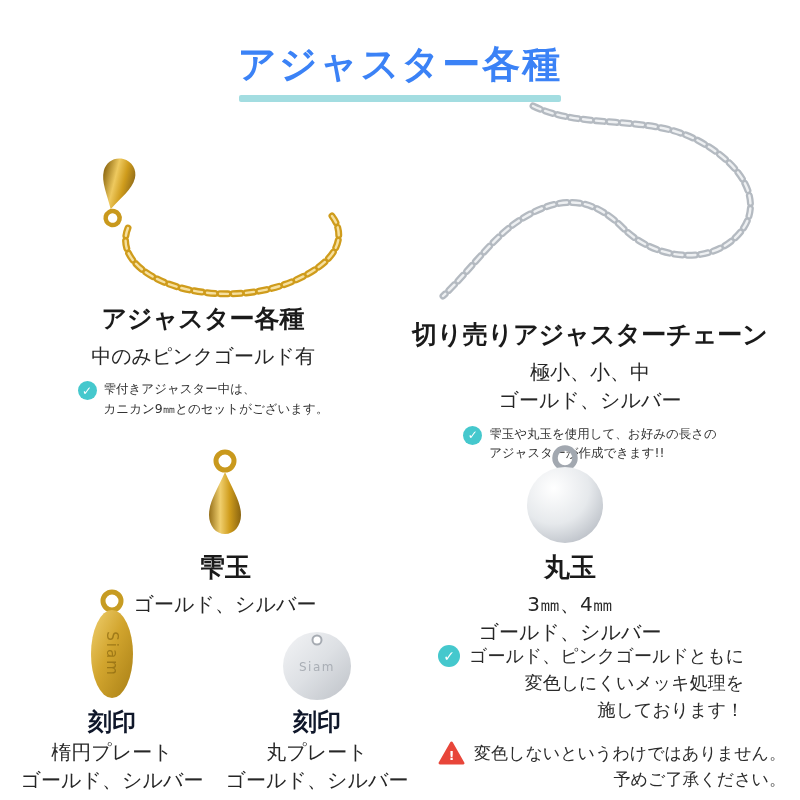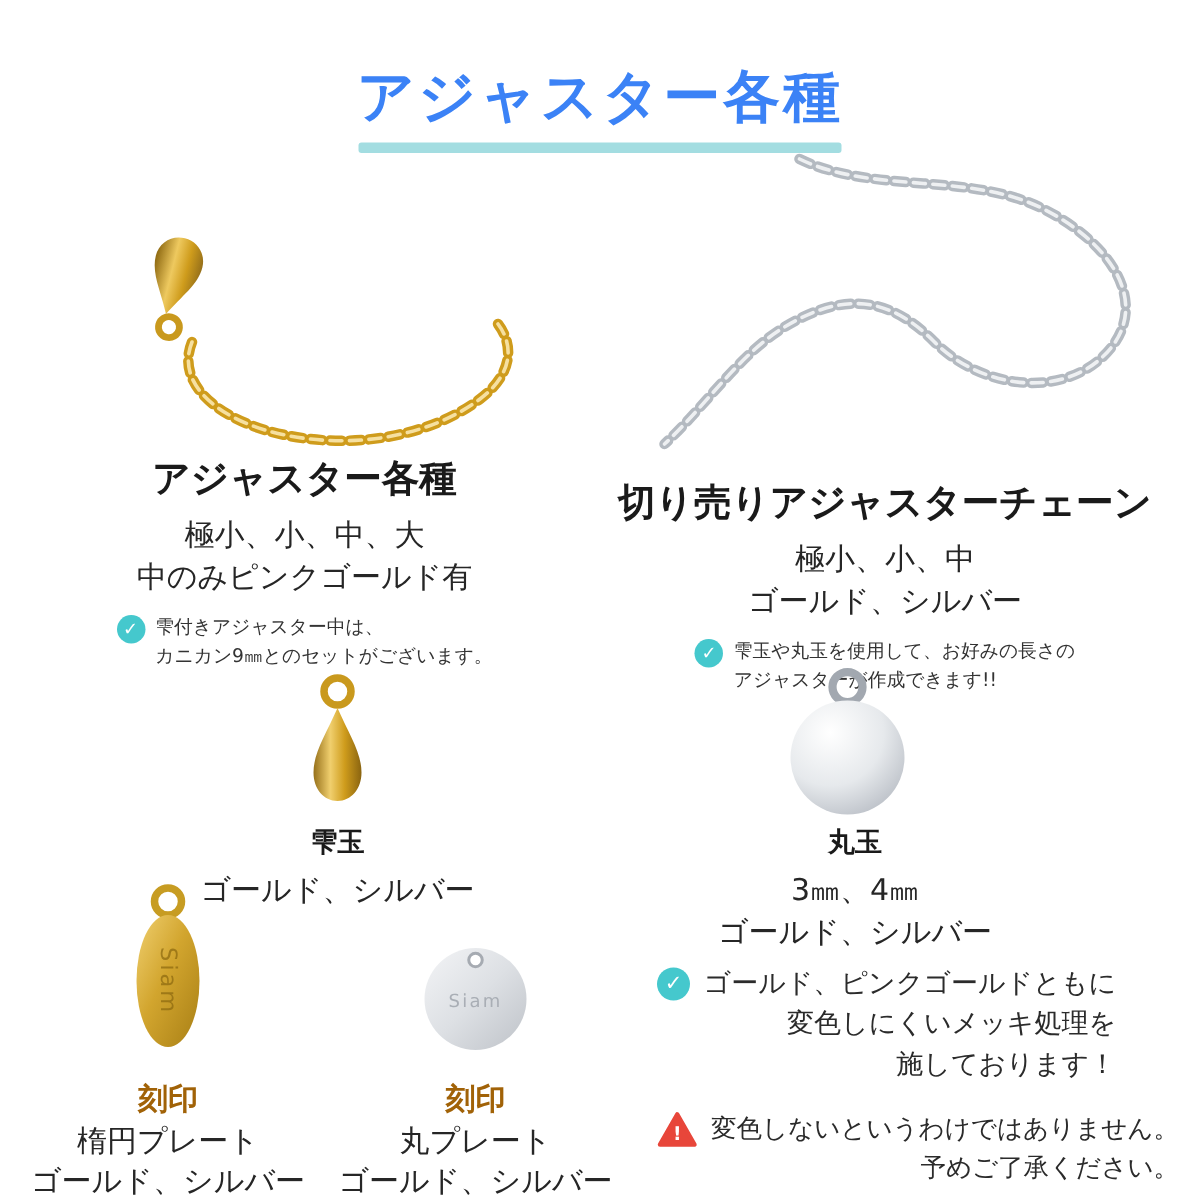--- a/index.html
+++ b/index.html
@@ -68,7 +68,6 @@
 
   <section class="block" style="left:38px;top:302px;width:330px">
     <h2>アジャスター各種</h2>
-    <p class="big">極小、小、中、大</p>
     <p class="big">中のみピンクゴールド有</p>
     <div class="note">
       <span class="check">✓</span>

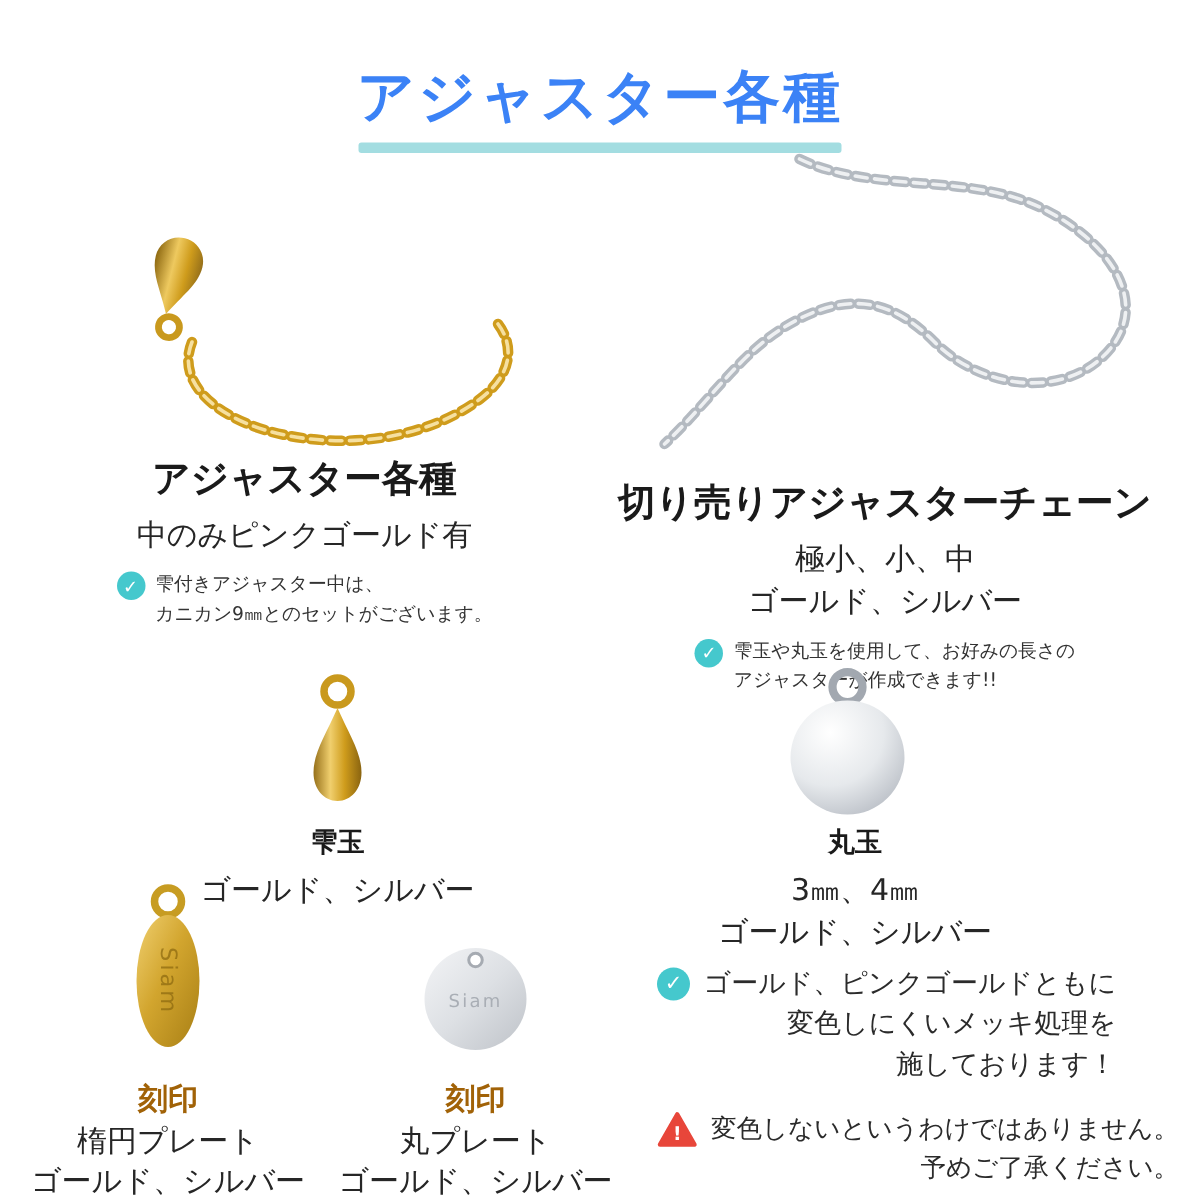--- a/index.html
+++ b/index.html
@@ -25,7 +25,7 @@
   .check.big { width:22px; height:22px; font-size:14px; margin-top:3px; }
 
   .label-block { position:absolute; text-align:center; }
-  .label-block h3 { font-size:18px; font-weight:bold; color:#1a1a1a; margin-bottom:6px; line-height:1.35; }
+  .label-block h3 { font-size:26px; font-weight:bold; color:#1a1a1a; margin-bottom:6px; line-height:1.35; }
   .label-block p { font-size:20px; color:#262626; line-height:1.38; }
   .label-block p.strong { font-size:20px; font-weight:bold; color:#a16207;margin-top:13px; }
 

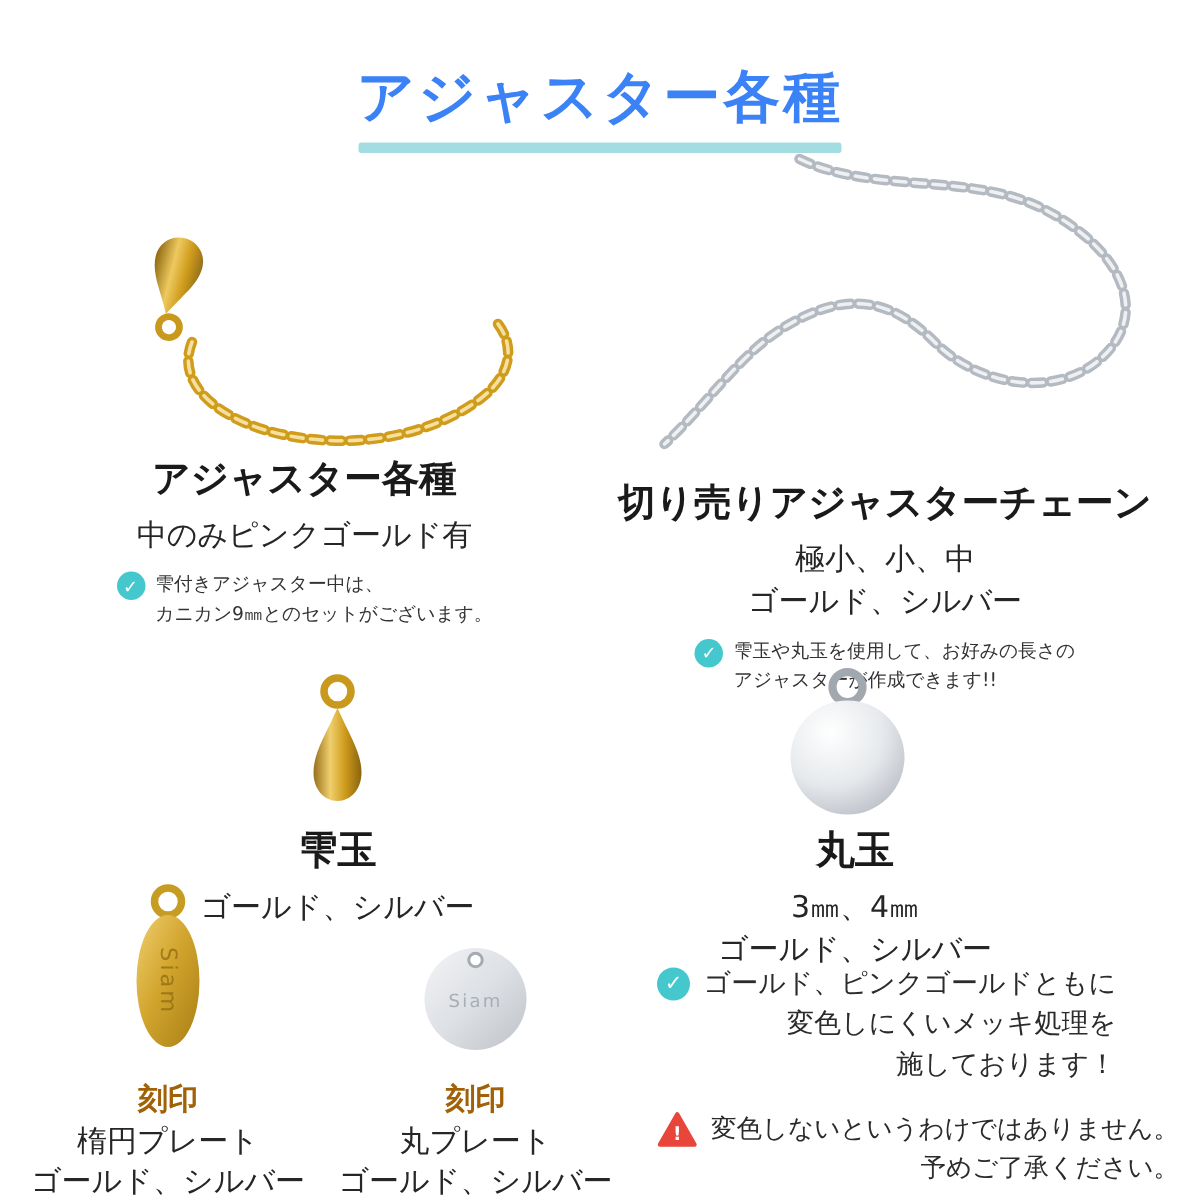--- a/index.html
+++ b/index.html
@@ -27,7 +27,7 @@
   .label-block { position:absolute; text-align:center; }
   .label-block h3 { font-size:26px; font-weight:bold; color:#1a1a1a; margin-bottom:6px; line-height:1.35; }
   .label-block p { font-size:20px; color:#262626; line-height:1.38; }
-  .label-block p.strong { font-size:20px; font-weight:bold; color:#a16207;margin-top:13px; }
+  .label-block p.strong { font-size:24px; font-weight:bold; color:#0f172a; }
 
   .sidenote { position:absolute; display:flex; align-items:flex-start; gap:9px; text-align:left; }
   .sidenote .txt { font-size:18px; line-height:1.5; color:#2b2b2b;text-align:right; }

